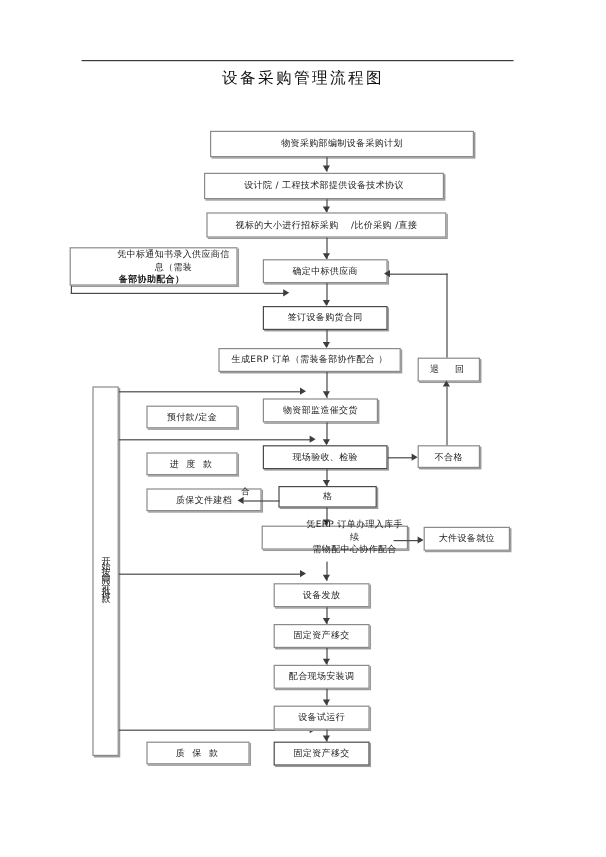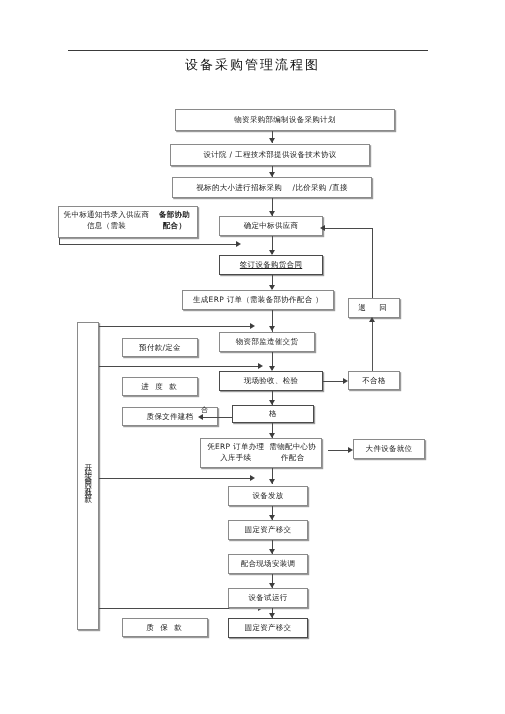--- a/index.html
+++ b/index.html
@@ -31,7 +31,7 @@
     padding:1px 3px;
   }
   .box.bold{border-color:#4a4a4a;}
-  .box.two-line{flex-direction:row;line-height:1.45;}
+  .box.two-line{flex-direction:column;line-height:1.45;padding-left:36px;}
 
   
   .vbox{

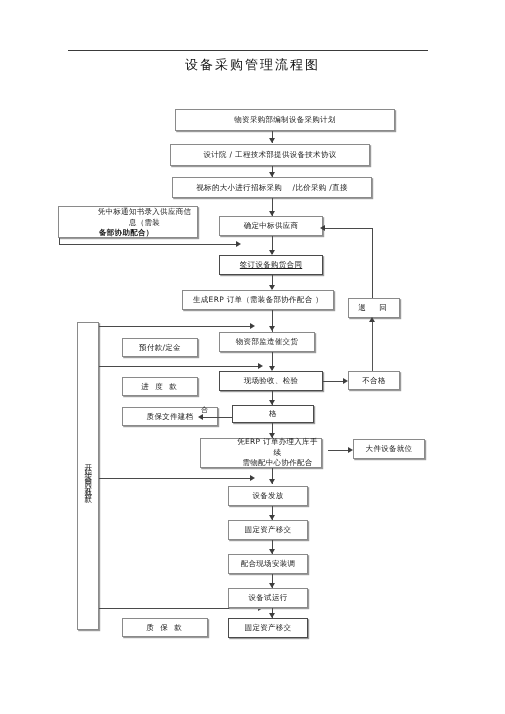--- a/index.html
+++ b/index.html
@@ -93,7 +93,7 @@
   <div class="ln lnv" style="left:272px;top:236px;height:18px;"></div>
   <div class="ar ar-d" style="left:269px;top:250px;"></div>
 
-  <div class="box bold" style="left:219px;top:255px;width:104px;height:20px;text-decoration:underline;">签订设备购货合同</div>
+  <div class="box bold" style="left:219px;top:255px;width:104px;height:20px;">签订设备购货合同</div>
 
   <div class="ln lnv" style="left:272px;top:275px;height:14px;"></div>
   <div class="ar ar-d" style="left:269px;top:285px;"></div>

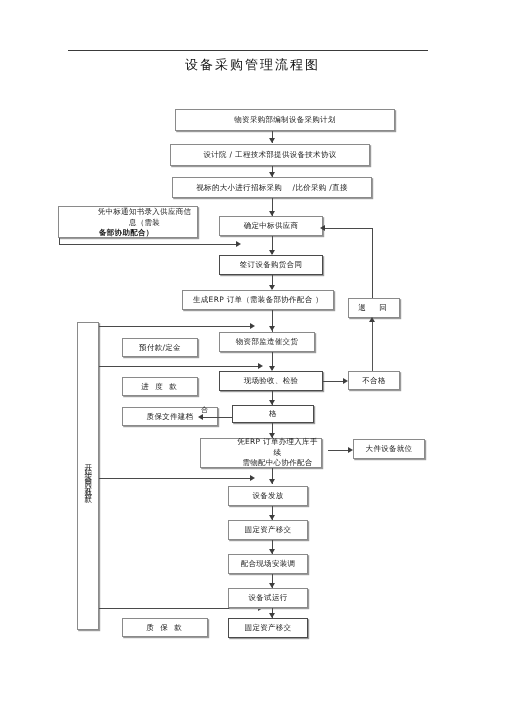--- a/index.html
+++ b/index.html
@@ -164,7 +164,7 @@
   <div class="ln lnv" style="left:272px;top:423px;height:15px;"></div>
   <div class="ar ar-d" style="left:269px;top:433px;"></div>
 
-  <div class="box two-line" style="left:200px;top:438px;width:122px;height:30px;">
+  <div class="box two-line" style="left:218px;top:438px;width:122px;height:20px;">
     <span>凭ERP 订单办理入库手续</span>
     <span>需物配中心协作配合</span>
   </div>

